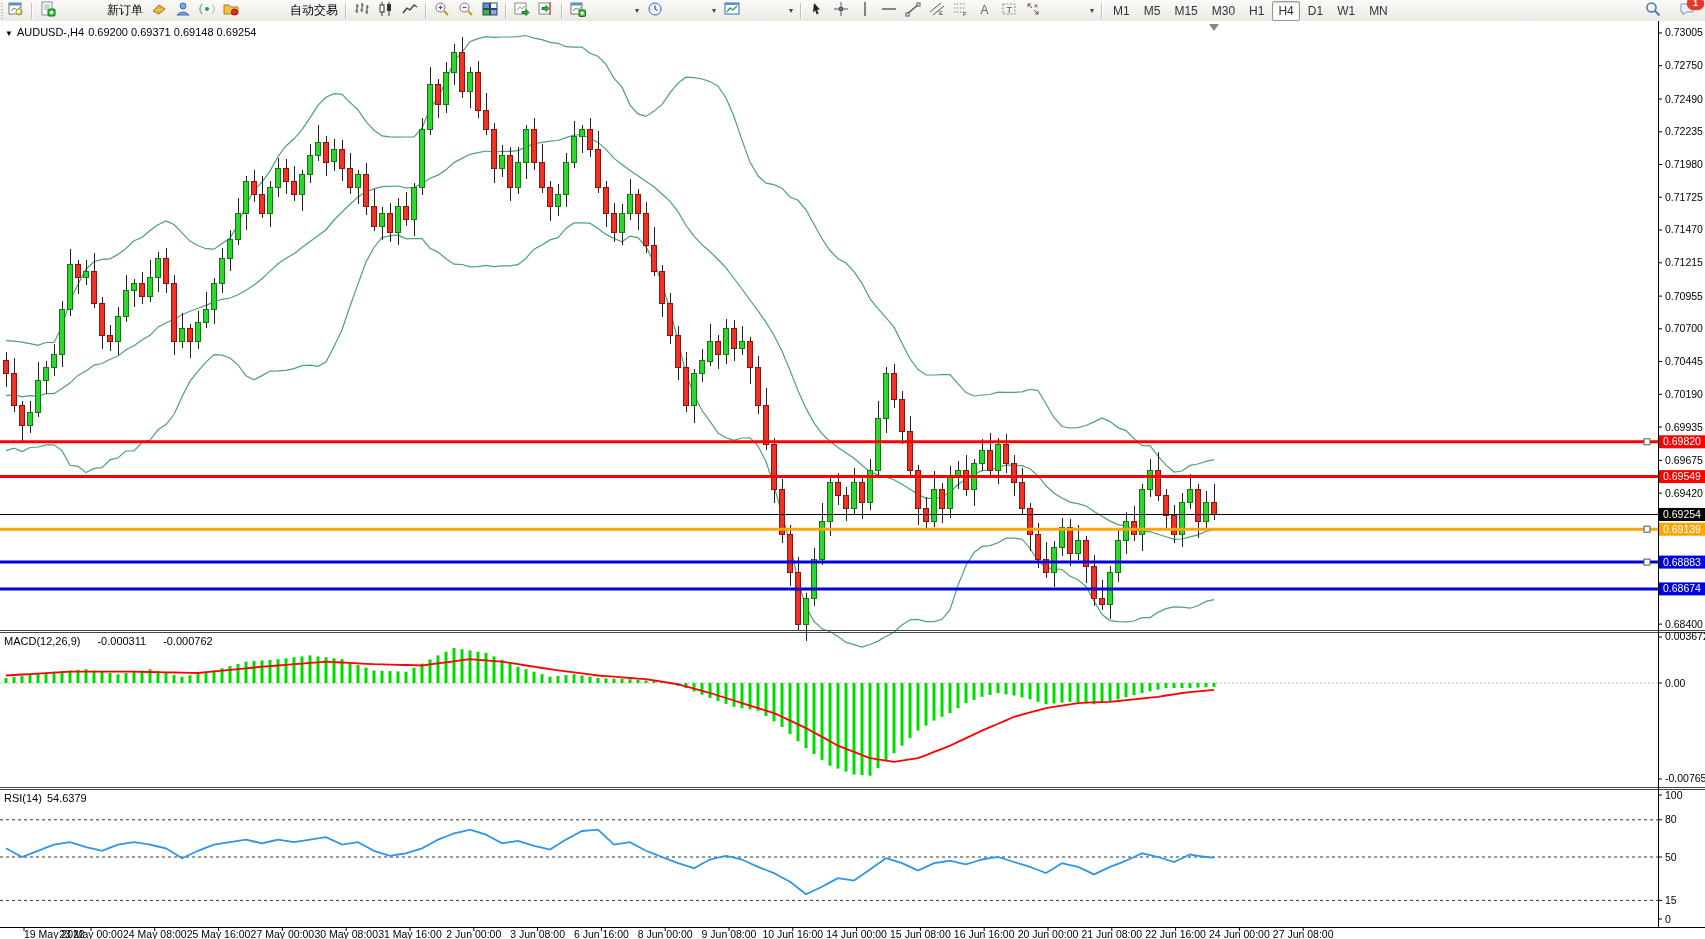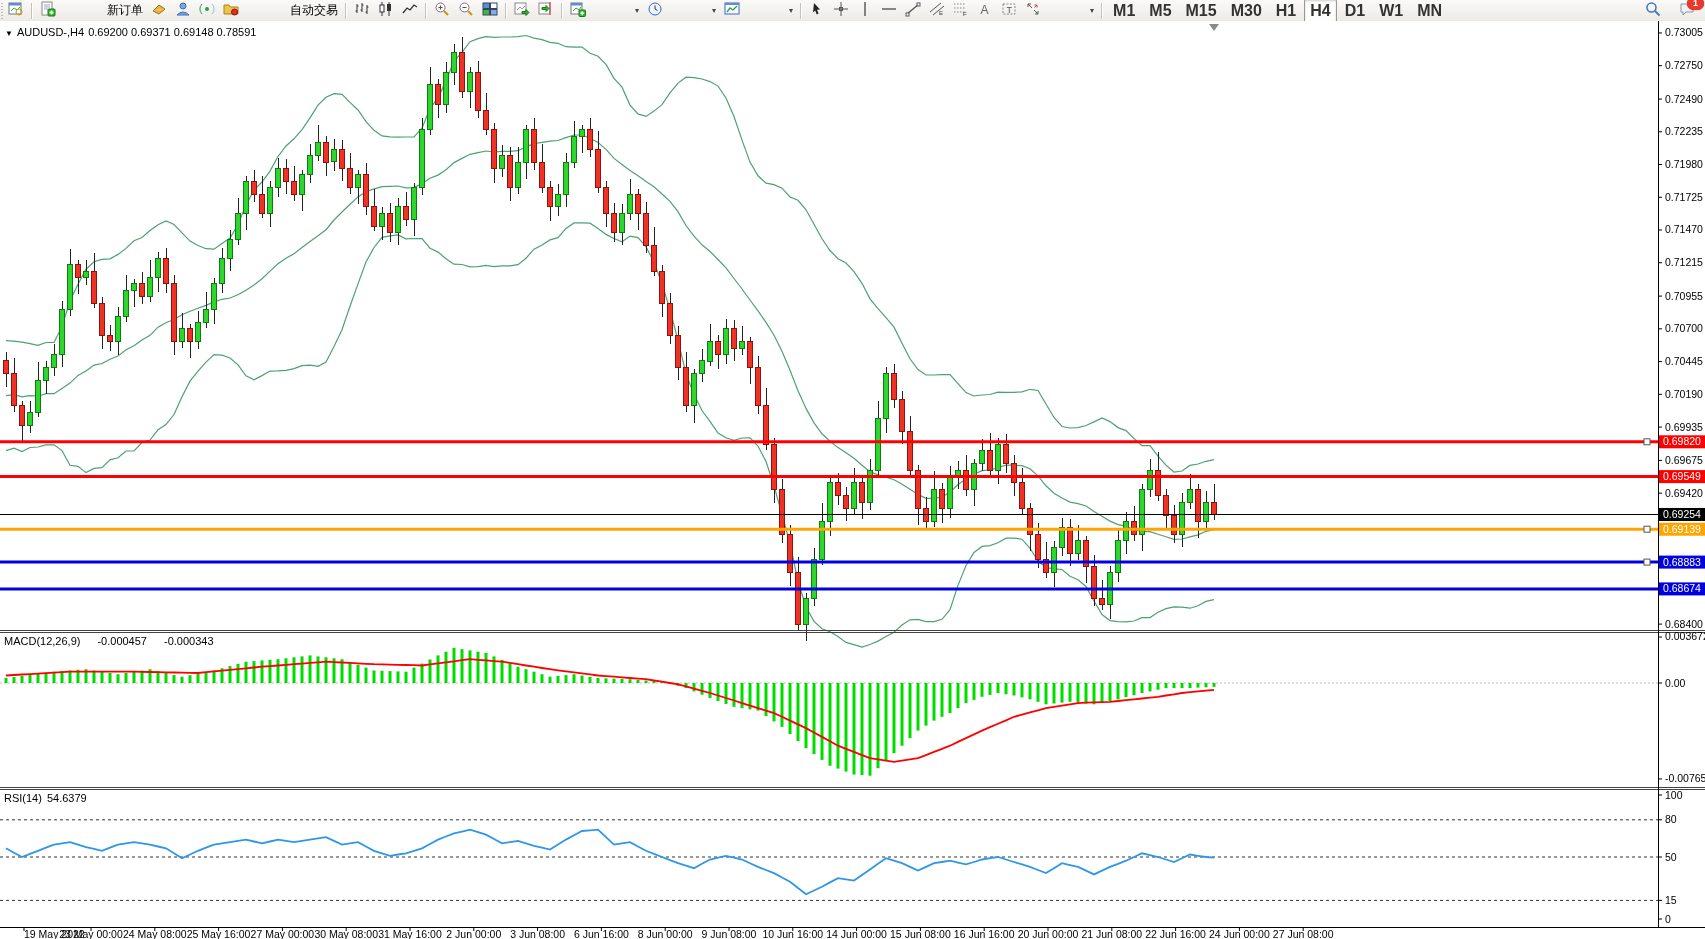--- a/index.html
+++ b/index.html
@@ -14,7 +14,7 @@
   .thandle{width:5px;height:16px;margin:0 1px;
     background:repeating-linear-gradient(#bbb 0 1px,transparent 1px 3px);width:2px;}
   .caret{font-size:8px;color:#444;margin-left:1px;}
-  .tf{font-size:16px;color:#333;padding:2px 5px;margin:0 1px;border:1px solid transparent;border-radius:2px;font-weight:bold;}
+  .tf{font-size:12px;color:#333;padding:2px 5px;margin:0 1px;border:1px solid transparent;border-radius:2px;}
   .tf.active{background:#fdfdfb;border:1px solid #9a978f;box-shadow:inset 0 1px 2px rgba(0,0,0,.18);}
   #tb-right{margin-left:auto;display:flex;align-items:center;margin-right:6px;}
   #chat-wrap{position:relative;margin-left:10px;}

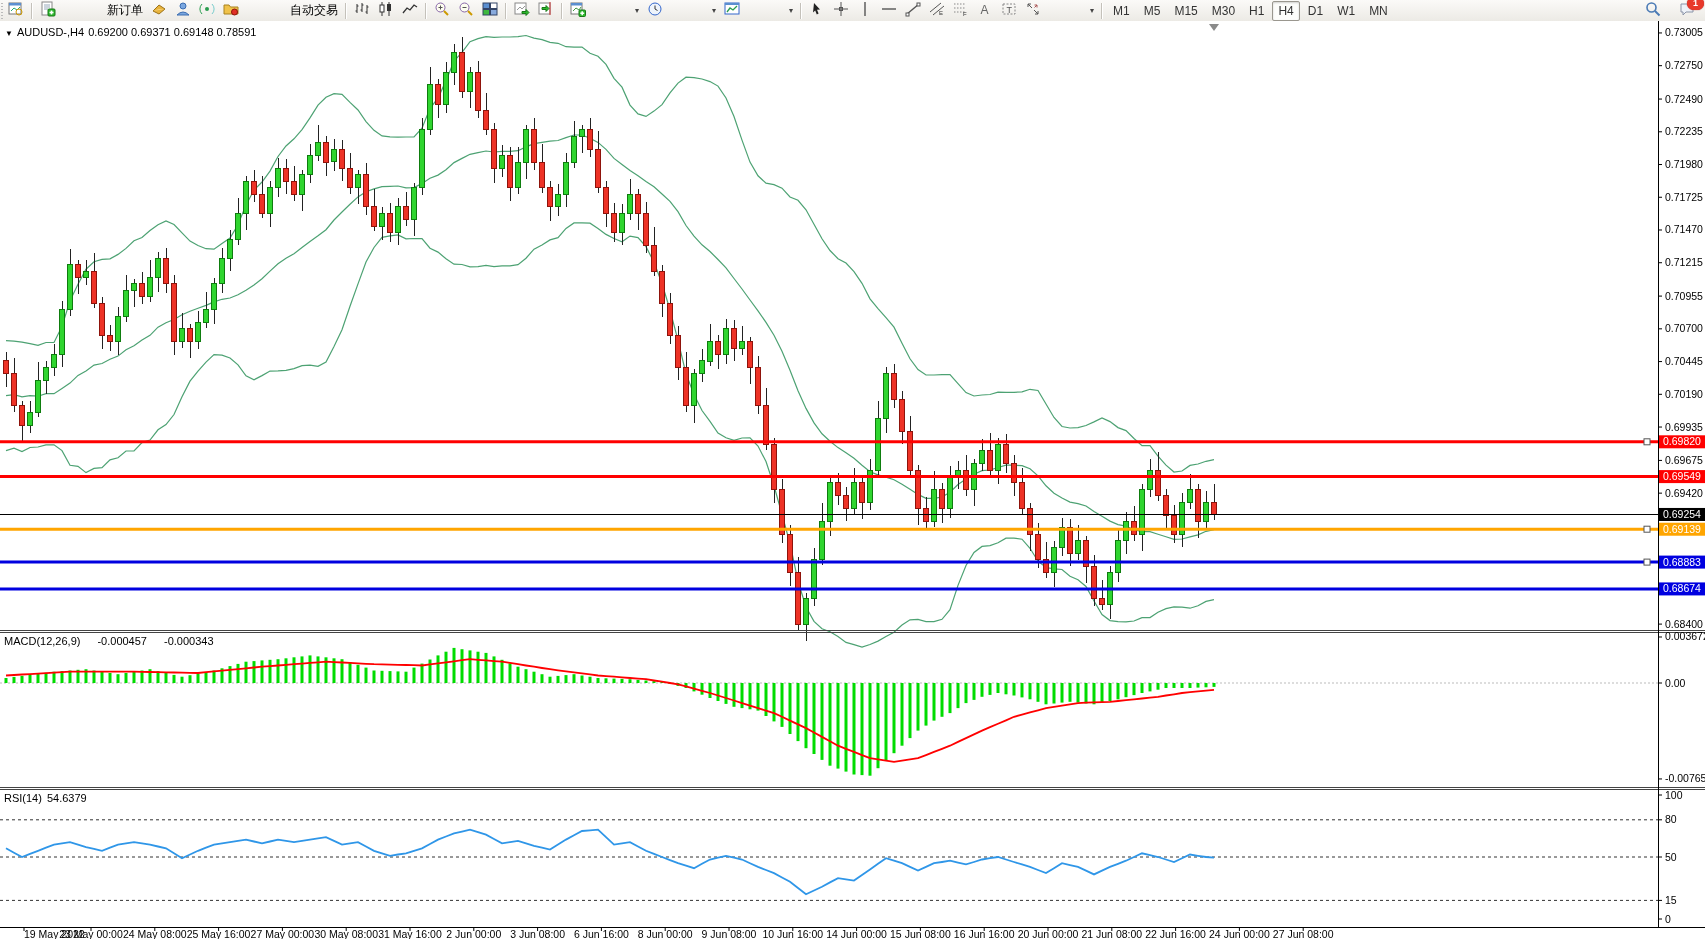--- a/index.html
+++ b/index.html
@@ -878,7 +878,7 @@
     </svg>
 
   <div class="overlay" id="title-ovl">
-    <span class="tri">▼</span><span>AUDUSD-,H4</span><span>0.69200 0.69371 0.69148 0.78591</span>
+    <span class="tri">▼</span><span>AUDUSD-,H4</span><span>0.69200 0.69371 0.69148 0.69254</span>
   </div>
 
   <div class="overlay" id="macd-ovl">

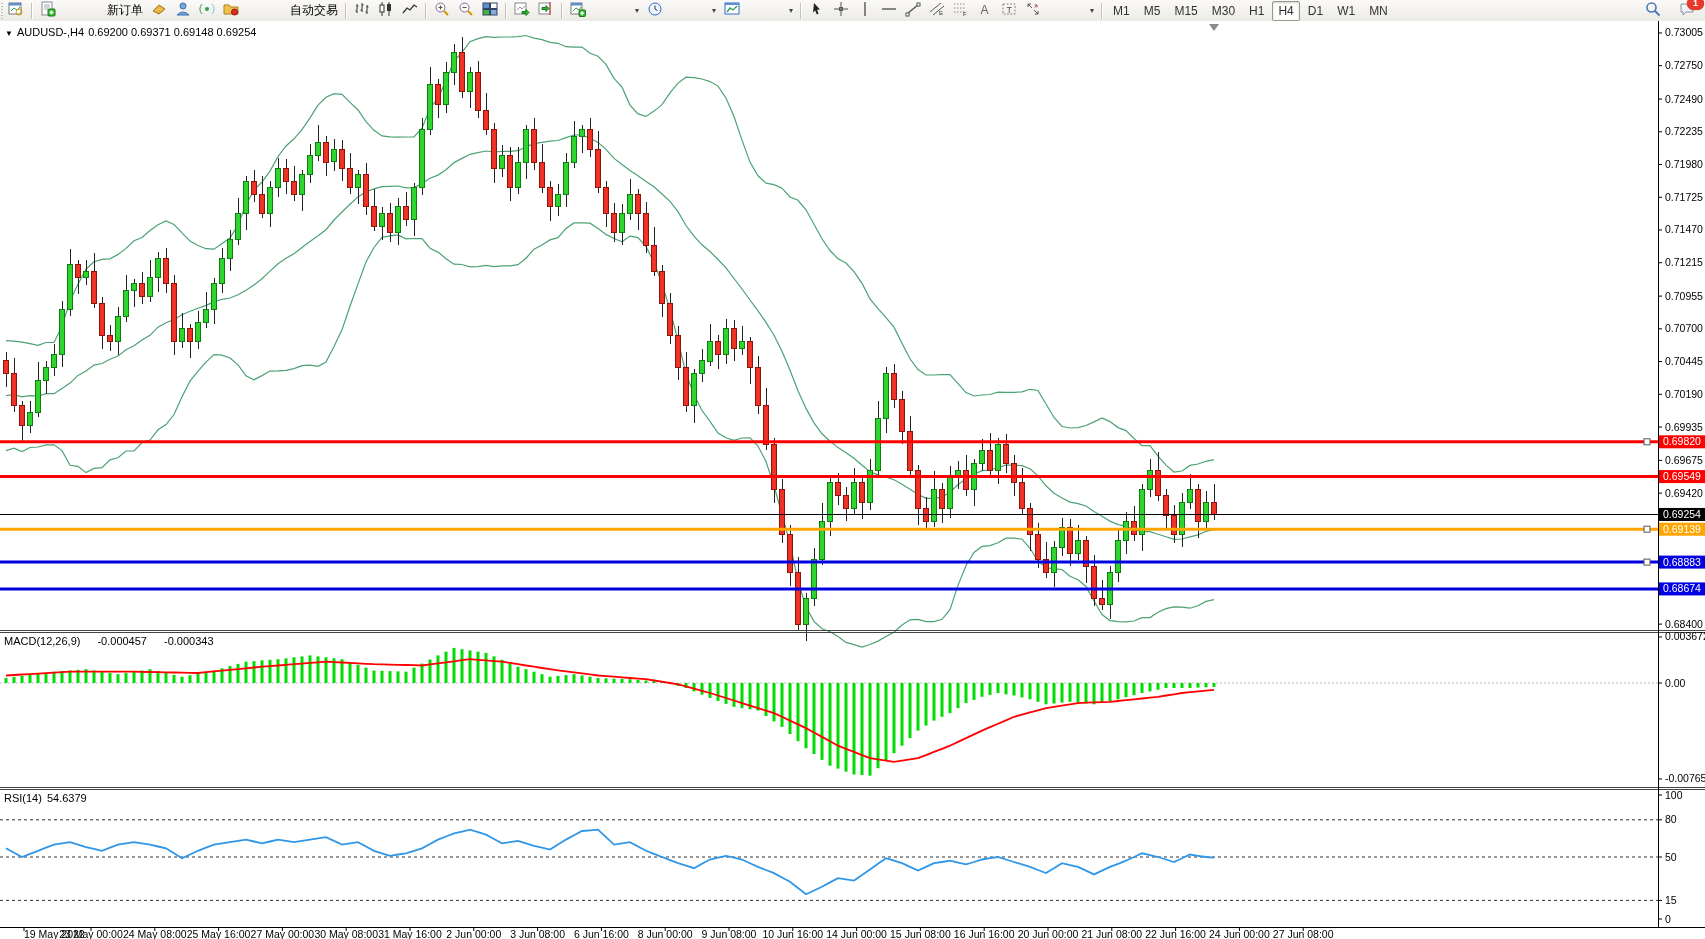--- a/index.html
+++ b/index.html
@@ -882,7 +882,7 @@
   </div>
 
   <div class="overlay" id="macd-ovl">
-    <span>MACD(12,26,9)</span><span>-0.000457</span><span>-0.000343</span>
+    <span>MACD(12,26,9)</span><span>-0.000311</span><span>-0.000343</span>
   </div>
 
   <div class="overlay" id="rsi-ovl">

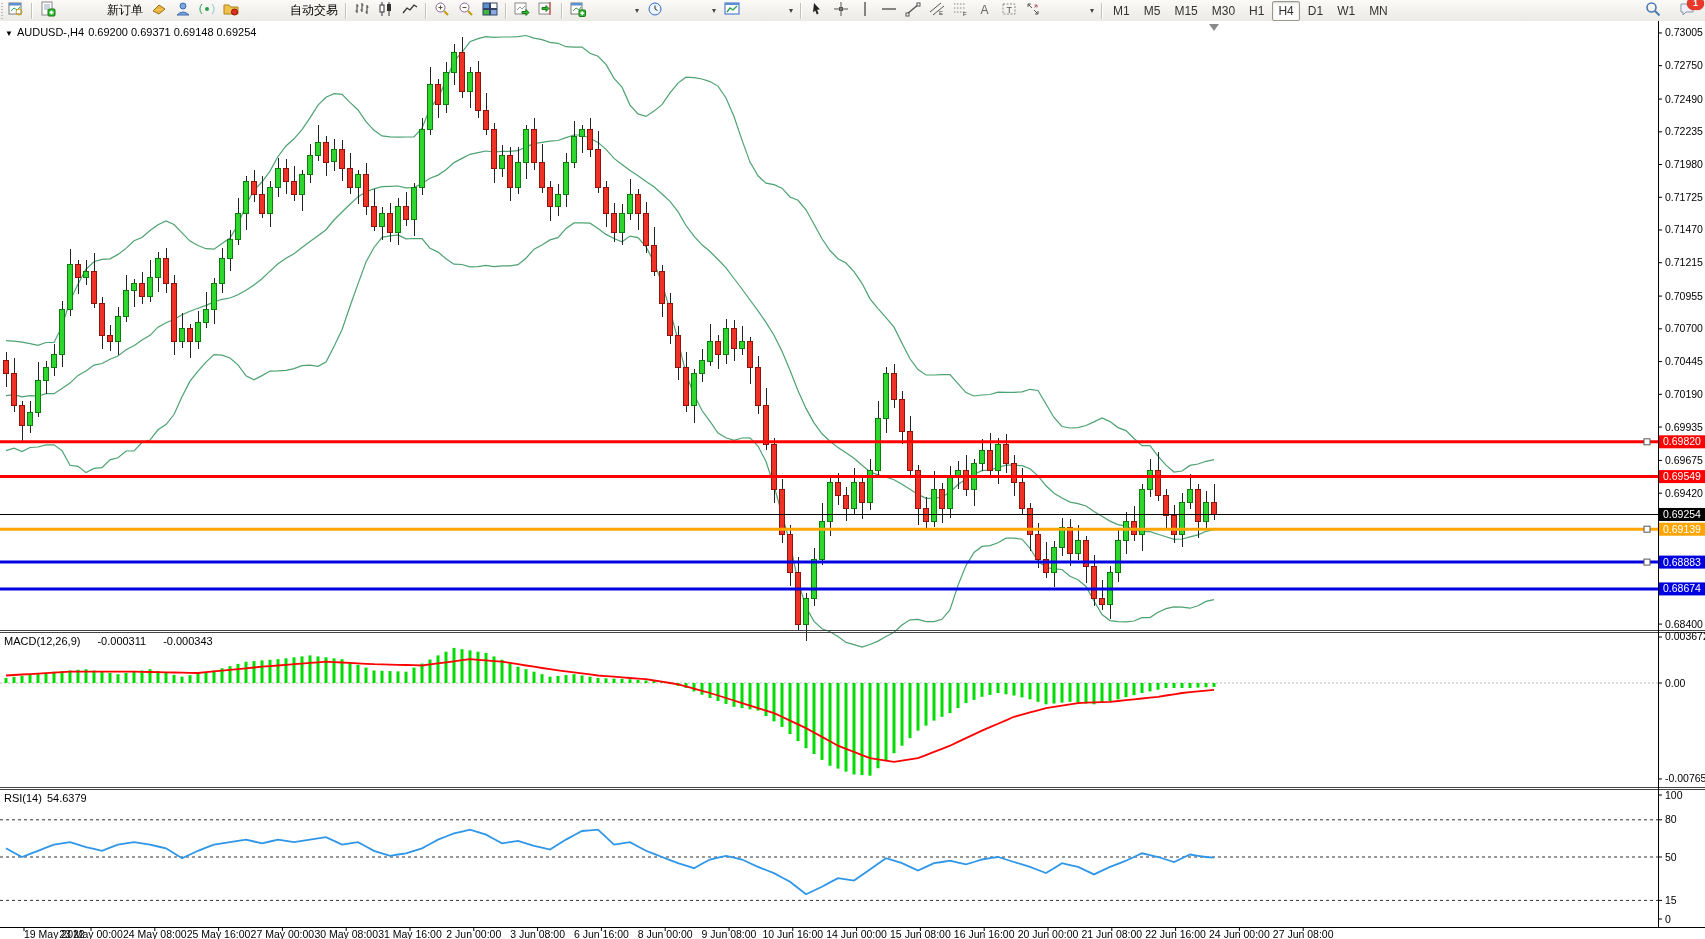--- a/index.html
+++ b/index.html
@@ -882,7 +882,7 @@
   </div>
 
   <div class="overlay" id="macd-ovl">
-    <span>MACD(12,26,9)</span><span>-0.000311</span><span>-0.000343</span>
+    <span>MACD(12,26,9)</span><span>-0.000311</span><span>-0.000762</span>
   </div>
 
   <div class="overlay" id="rsi-ovl">

